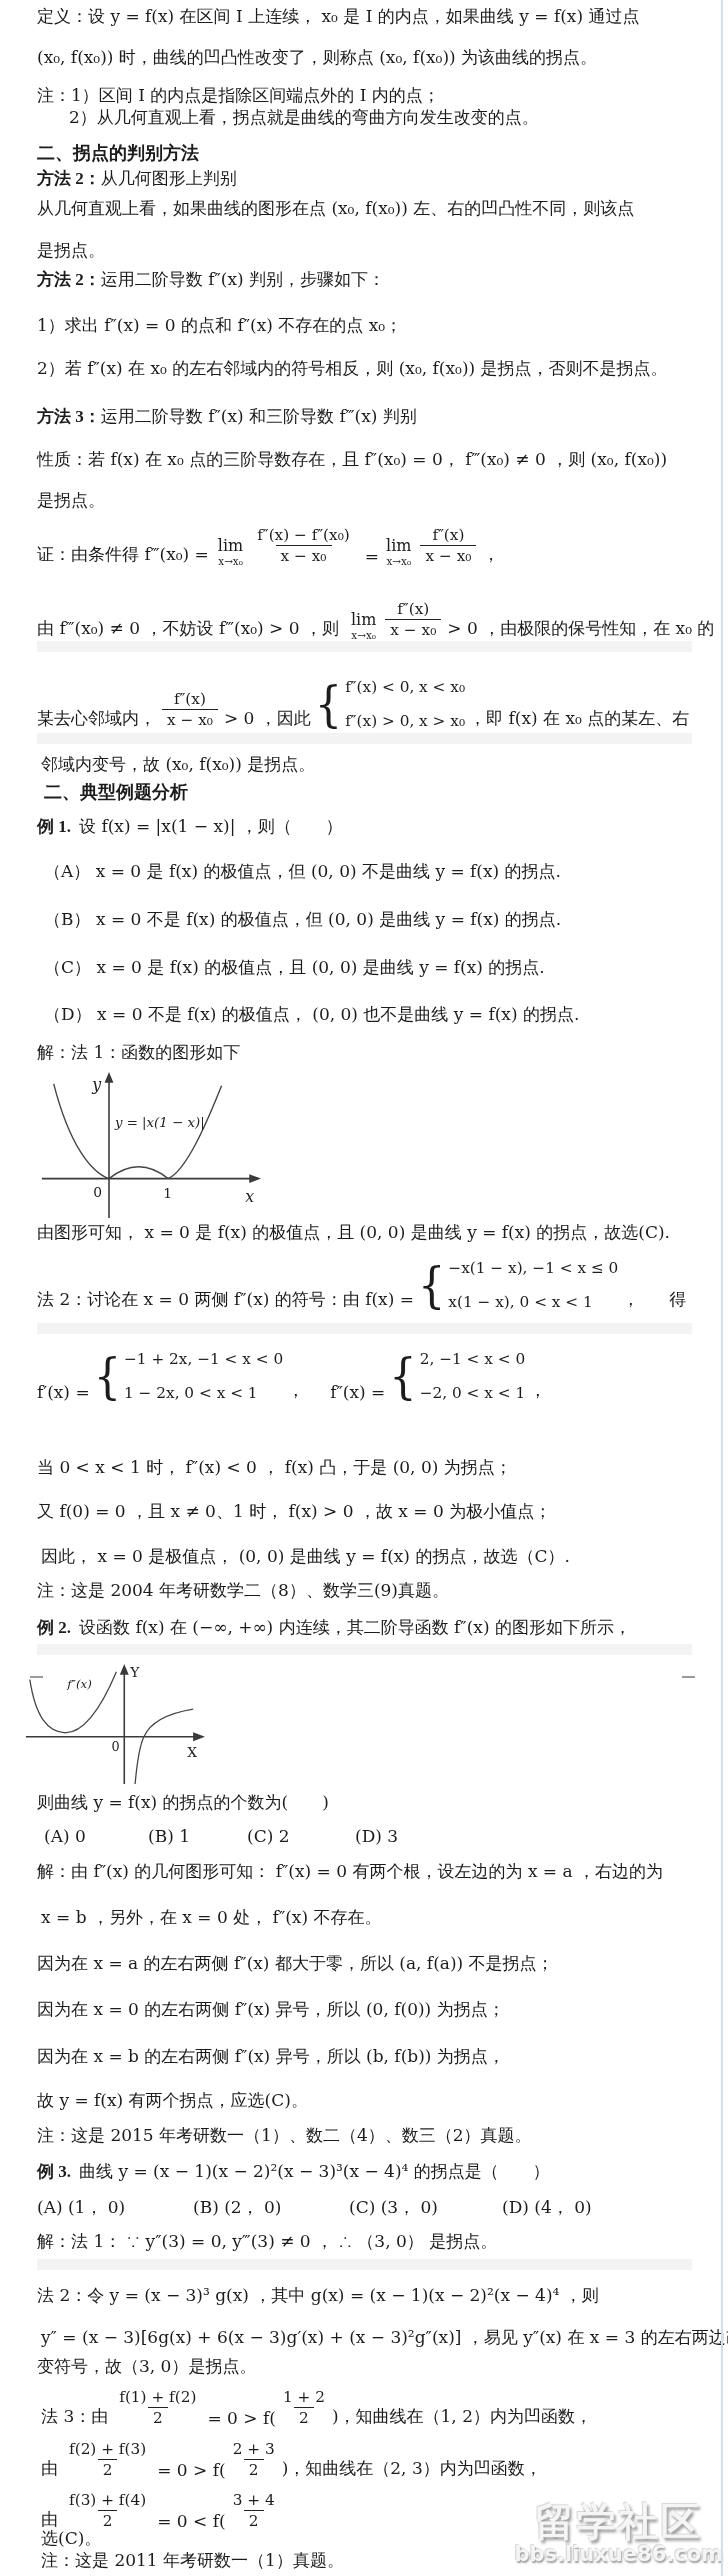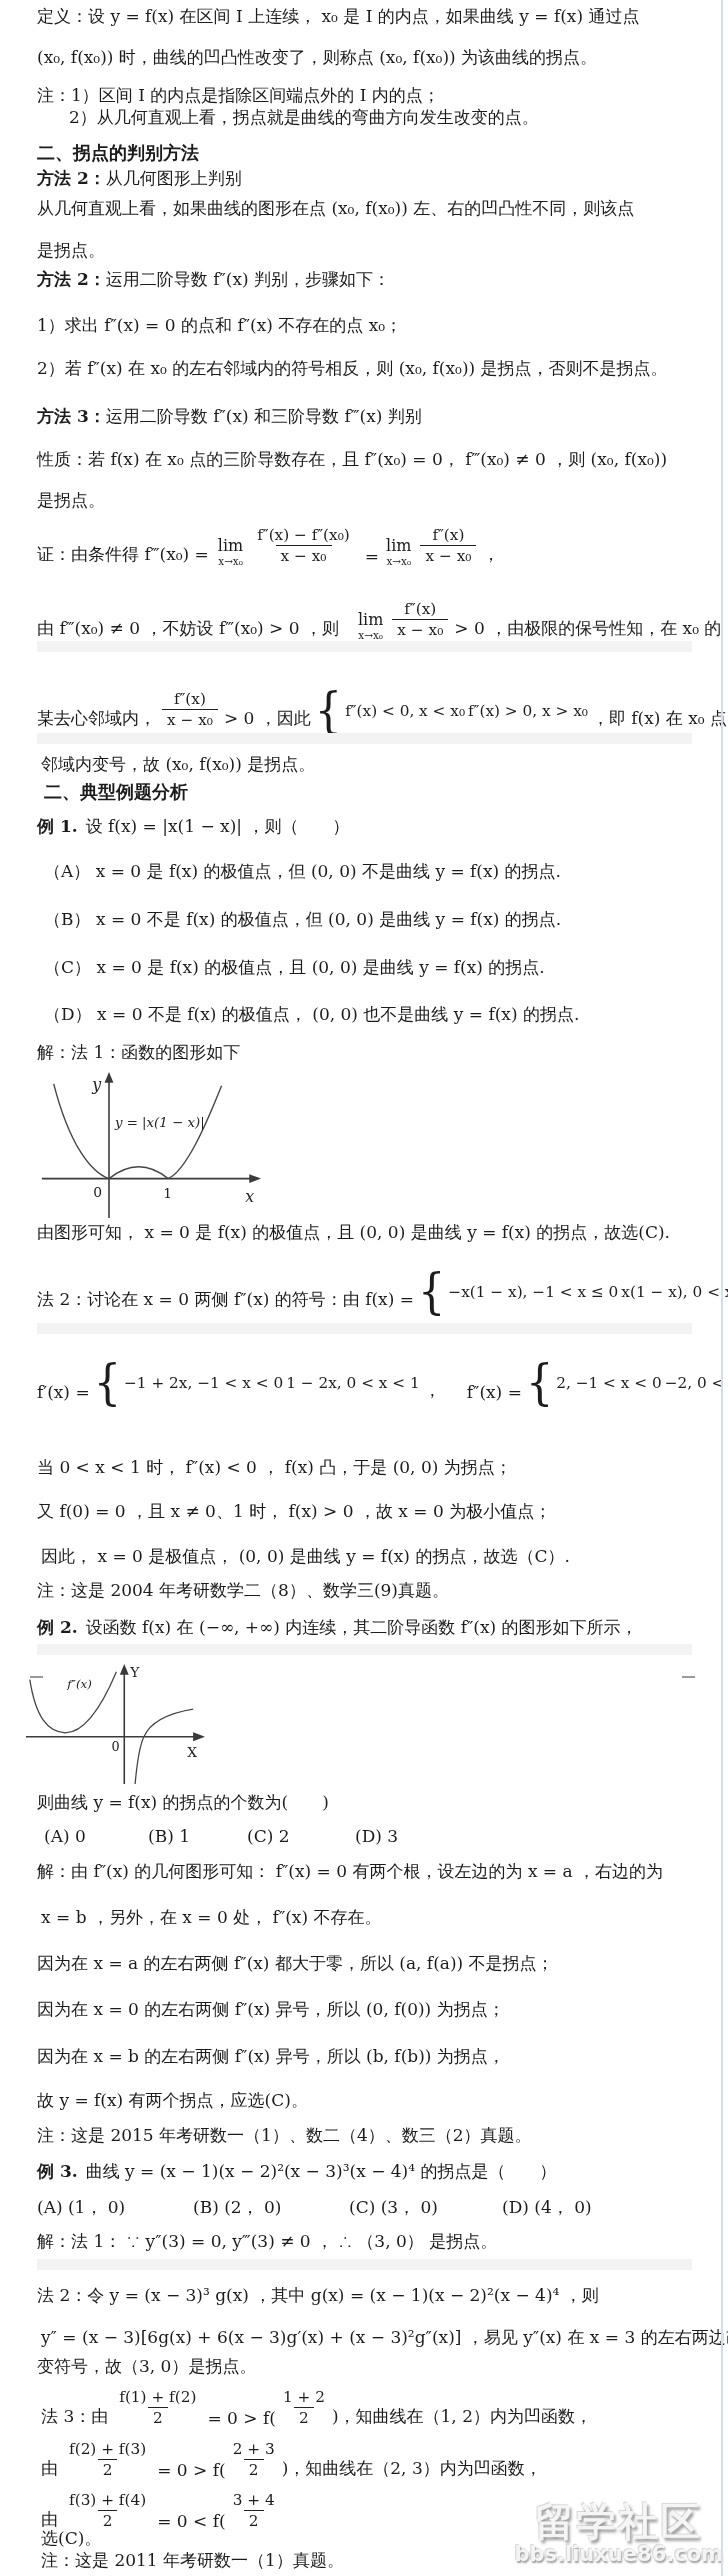--- a/index.html
+++ b/index.html
@@ -9,7 +9,7 @@
   }
   .line{position:absolute;left:37px;font-size:17px;line-height:24px;white-space:nowrap;}
   .row{position:absolute;left:37px;display:flex;align-items:flex-end;font-size:17px;white-space:nowrap;}
-  .b{font-weight:bold;}
+  .b{font-weight:bold;font-family:Liberation Serif, serif;}
   .l45{left:44px;} .l70{left:69px;} .l42{left:41px;}
   .band{position:absolute;left:37px;width:655px;height:11px;background:#f3f3f3;}
   .vline{position:absolute;left:721px;top:0;width:2px;height:2576px;background:#cfe0ec;}

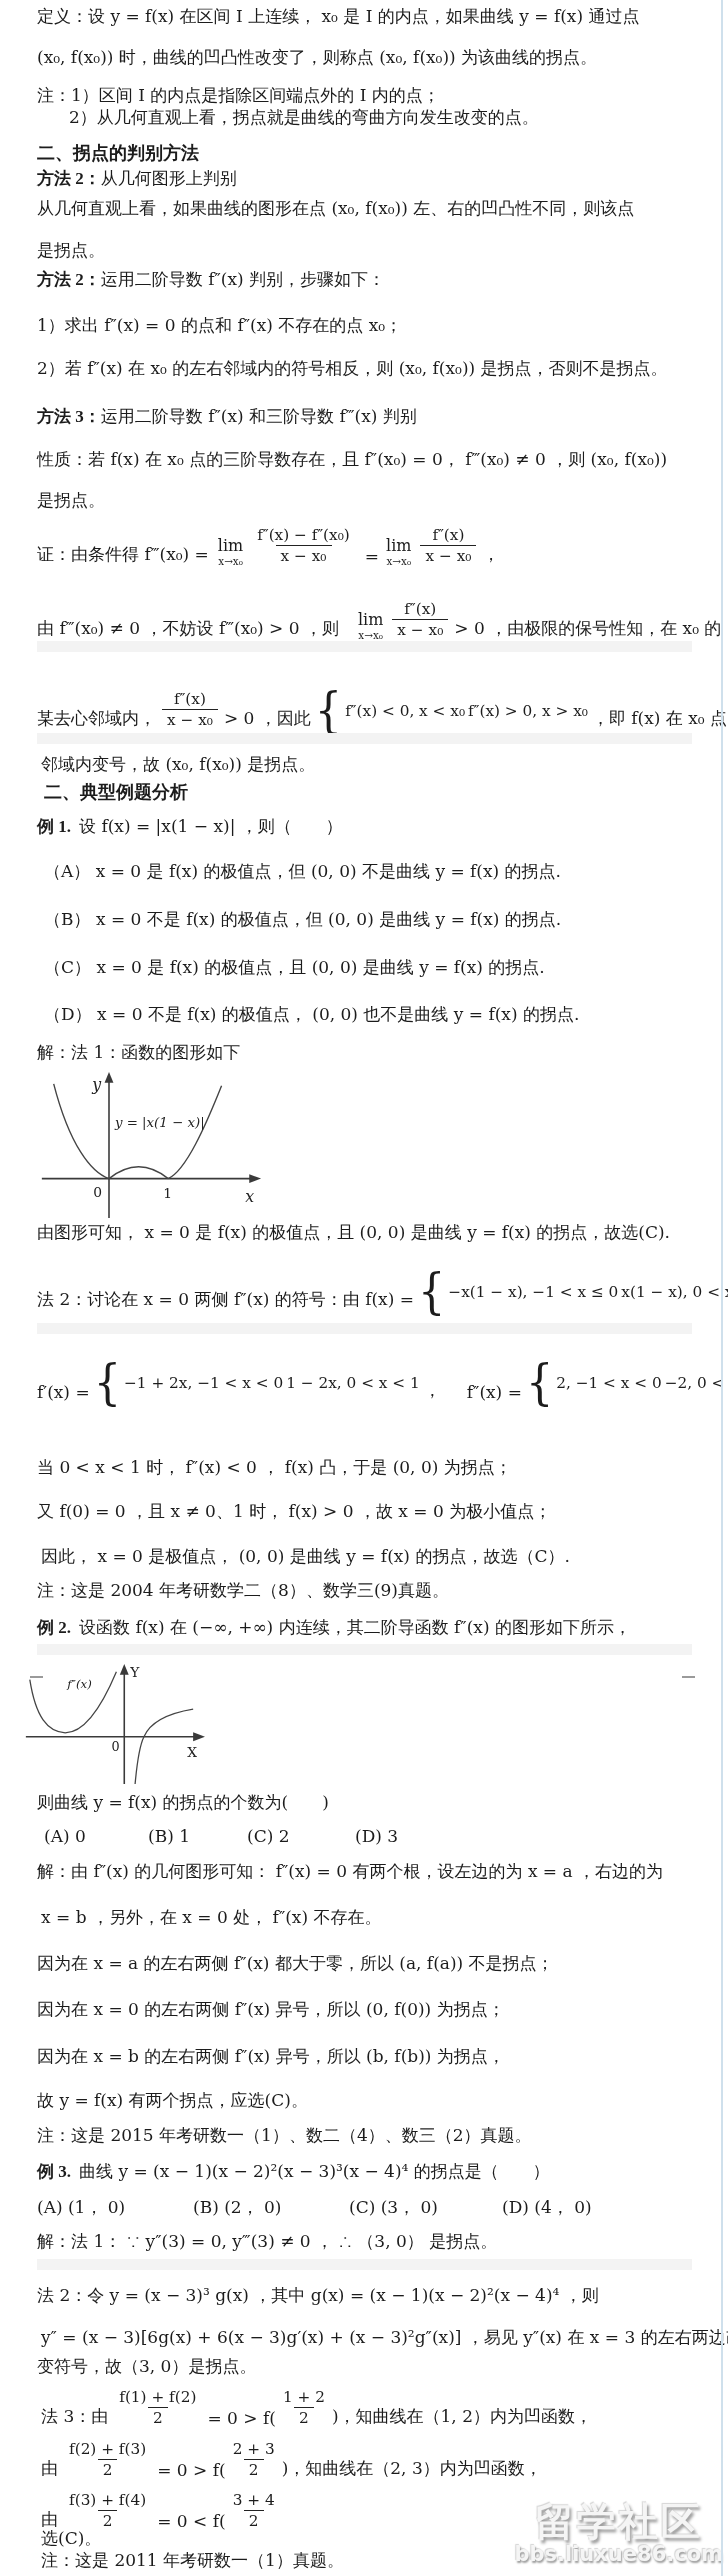--- a/index.html
+++ b/index.html
@@ -88,7 +88,7 @@
   </div>
 
   <div class="row" style="top:589px;height:51px">
-    <span style="margin-right:16px">由 f‴(x₀) ≠ 0 ，不妨设 f‴(x₀) &gt; 0 ，则</span>
+    <span style="margin-right:9px">由 f‴(x₀) ≠ 0 ，不妨设 f‴(x₀) &gt; 0 ，则</span>
     <span class="lim">
       <span class="limword">lim</span>
       <span class="limsub">x→x₀</span>

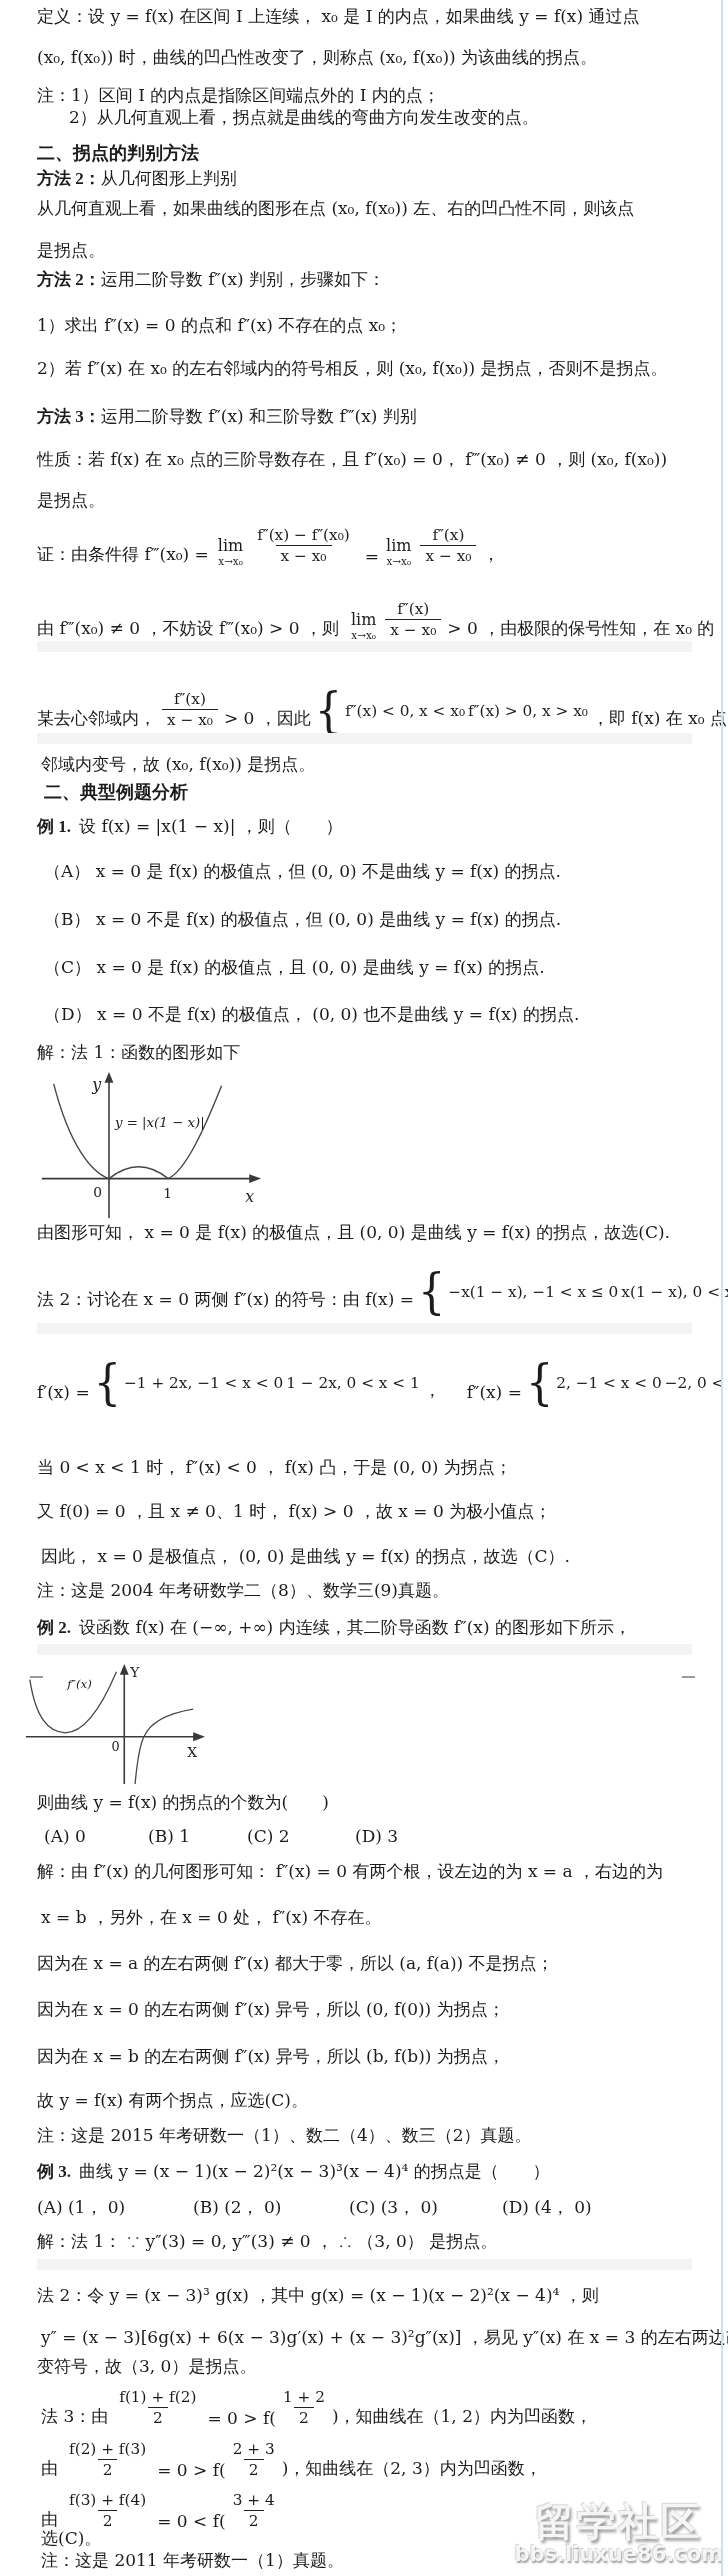--- a/index.html
+++ b/index.html
@@ -22,7 +22,7 @@
   .lim .limsub{font-size:10.4px;margin-top:2px;}
   .cases{display:inline-flex;align-items:center;margin:0 4px;}
   .cases .brace{font-size:43px;font-weight:300;line-height:0.9;transform:scaleY(1.12);margin-right:3px;}
-  .cases .rows{display:flex;flex-direction:row;gap:3px;font-size:15.3px;text-align:left;}
+  .cases .rows{display:flex;flex-direction:column;gap:16px;font-size:15.3px;text-align:left;}
   .gap26{margin-left:26px;}
   .gap30{margin-left:30px;}
   .optrow{display:flex;gap:0;}

